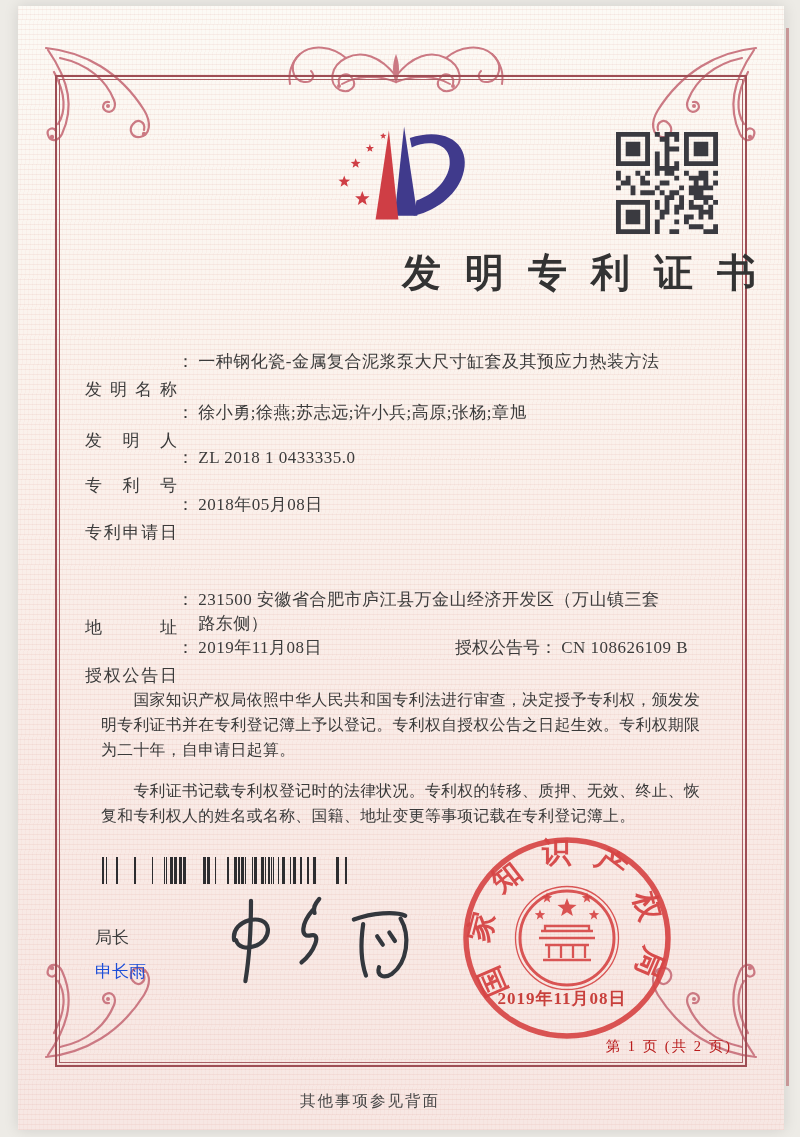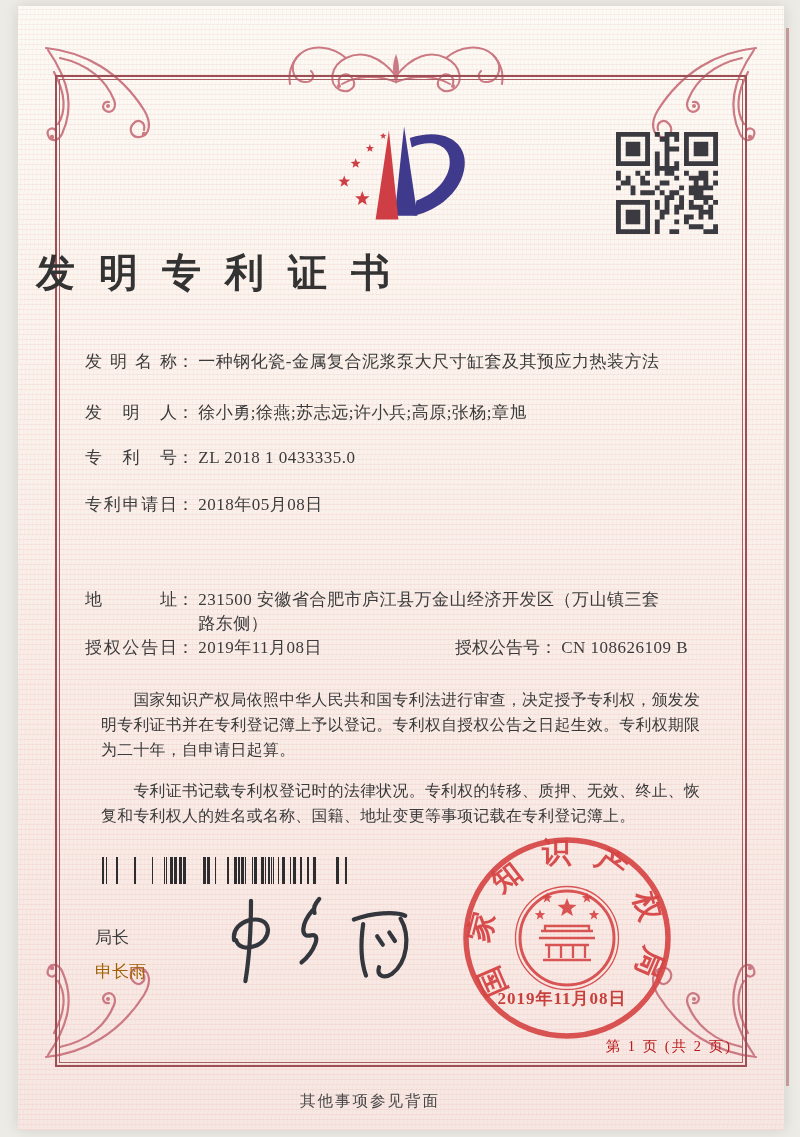--- a/index.html
+++ b/index.html
@@ -30,7 +30,7 @@
   }
   .cert-no{left:85px;top:124px;font-size:17px;letter-spacing:1px;color:#4c4c4c;}
   .title{
-    left:36px;top:246px;width:760px;text-align:left;
+    left:20px;top:246px;width:760px;text-align:right;
     font-size:39px;font-weight:bold;letter-spacing:24px;color:#333;
   }
   .logo{left:330px;top:116px;width:152px;height:116px;}

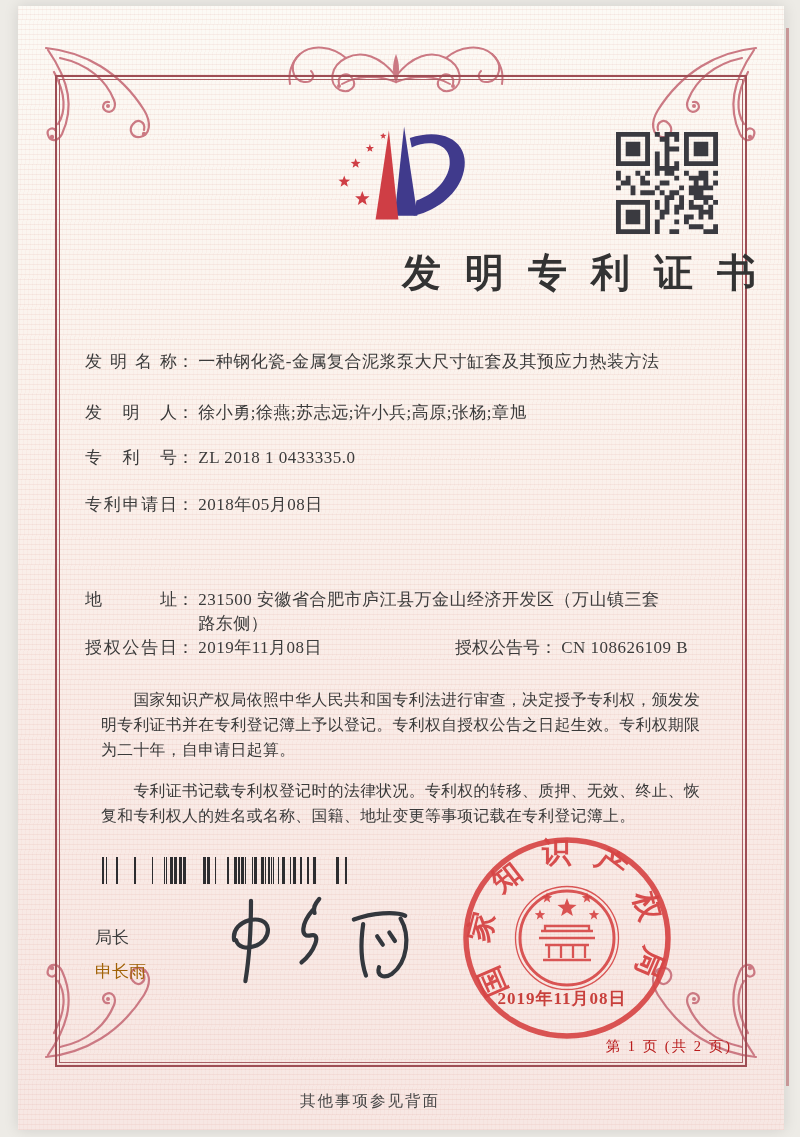--- a/index.html
+++ b/index.html
@@ -36,7 +36,7 @@
   .logo{left:330px;top:116px;width:152px;height:116px;}
   .qr{left:616px;top:132px;width:102px;height:102px;}
   .field{left:85px;font-size:17px;white-space:nowrap;}
-  .flabel{display:inline-block;width:92px;text-align:justify;text-align-last:justify;vertical-align:top;}
+  .flabel{display:inline-block;width:92px;text-align:justify;text-align-last:justify;vertical-align:top;margin-top:28px;}
   .fvalue{letter-spacing:0.5px;}
   .f-addr .fvalue{display:inline-block;width:462px;white-space:normal;line-height:24px;vertical-align:top;}
   .grant-no{left:455px;top:636px;font-size:17px;white-space:nowrap;text-align:center;}

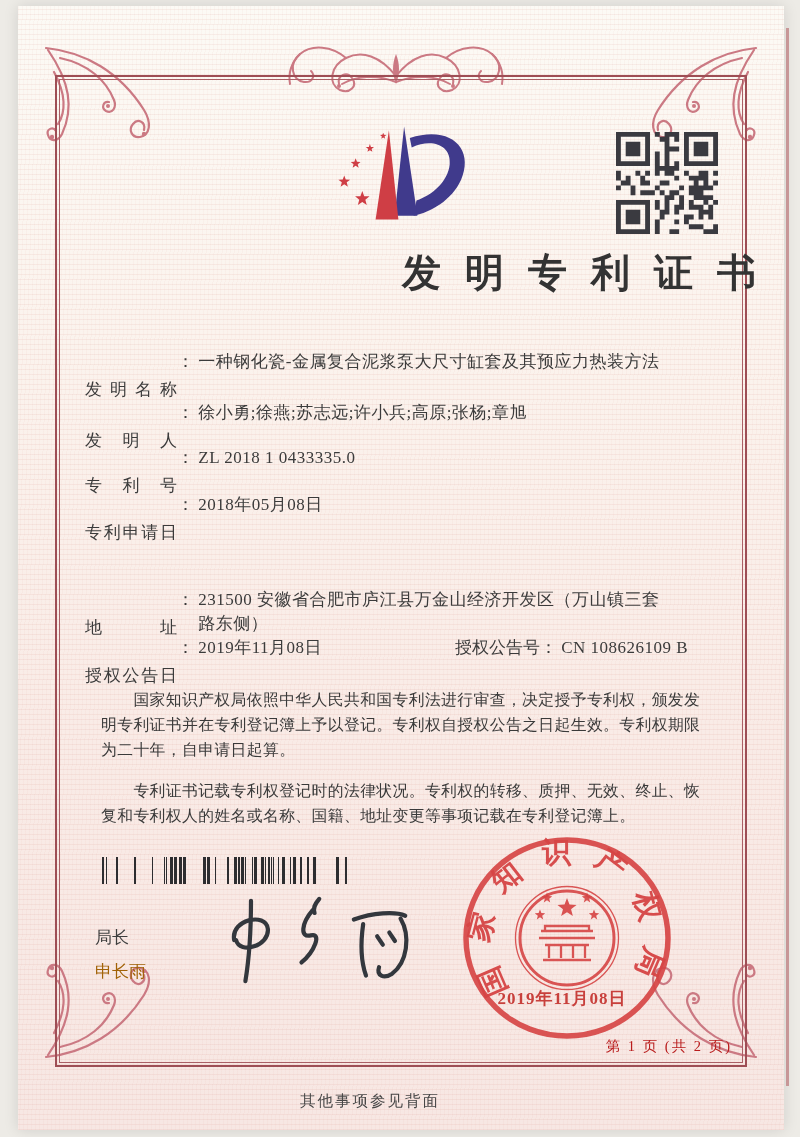--- a/index.html
+++ b/index.html
@@ -44,7 +44,7 @@
   .bodytext p{margin:16px;text-indent:2.05em;letter-spacing:0.4px;}
   .barcode{left:94px;top:857px;width:258px;height:27px;}
   .director-label{left:95px;top:926px;font-size:17px;font-family:"Liberation Sans","DejaVu Sans",sans-serif;color:#3f3f3f;}
-  .director-name{left:95px;top:960px;font-size:17px;font-family:Liberation Sans, sans-serif;color:#a16207;}
+  .director-name{left:95px;top:960px;font-size:17px;font-family:Liberation Sans, sans-serif;color:#1d4ed8;}
   .signature{left:208px;top:888px;width:215px;height:105px;}
   .seal{left:461px;top:836px;width:215px;height:205px;}
   .page-ind{left:20px;top:1037px;width:712px;text-align:right;font-size:14.5px;color:#b91c1c;letter-spacing:2px;}

